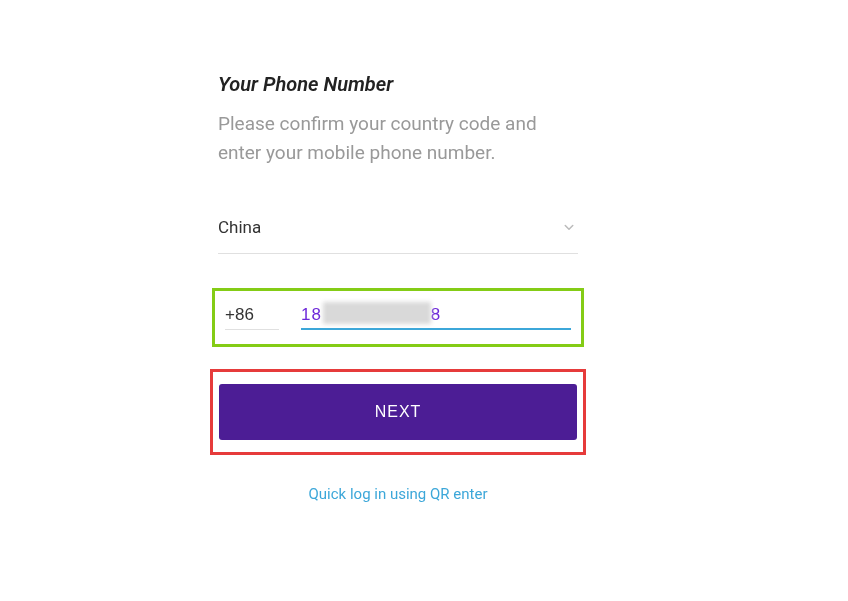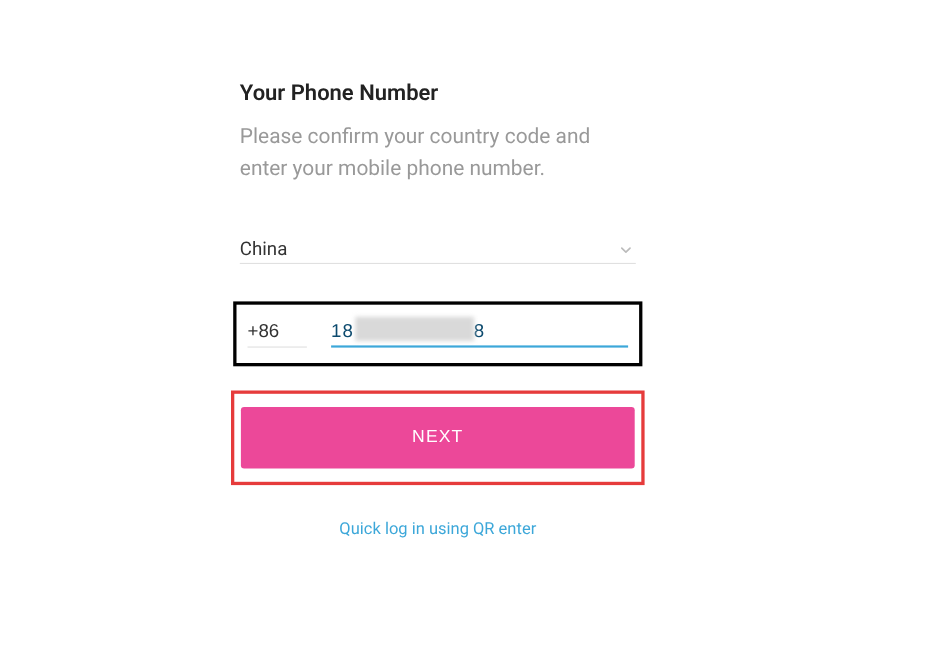--- a/index.html
+++ b/index.html
@@ -20,6 +20,7 @@
       font-weight: 600;
       color: #222;
       margin-bottom: 14px;
+      font-style: italic;
     }
     .subtitle {
       font-size: 19px;

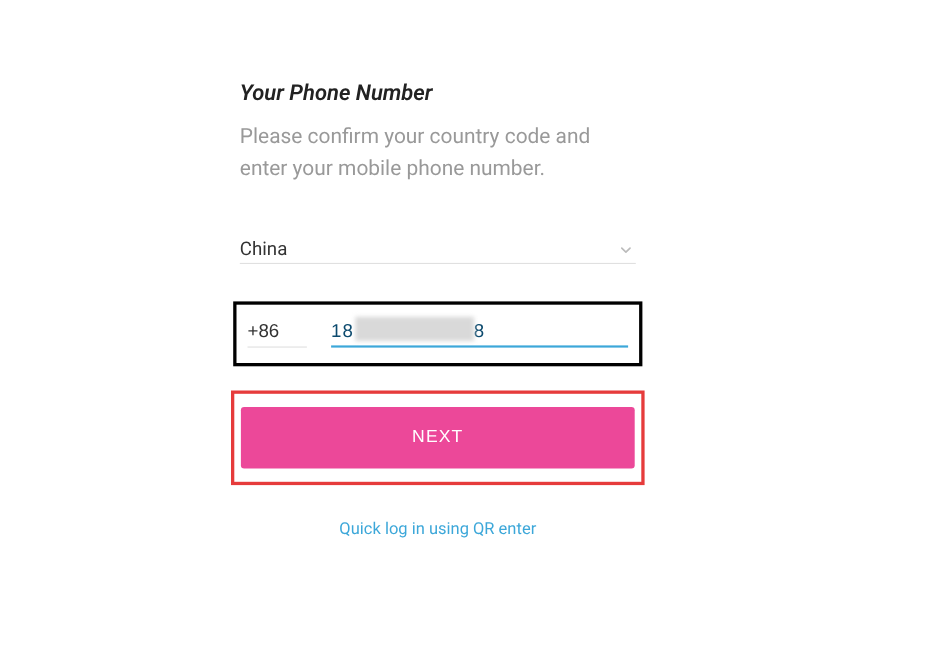--- a/index.html
+++ b/index.html
@@ -33,7 +33,7 @@
       align-items: center;
       justify-content: space-between;
       border-bottom: 1px solid #e0e0e0;
-      padding-bottom: 2px;
+      padding-bottom: 16px;
       cursor: pointer;
       margin-bottom: 34px;
     }

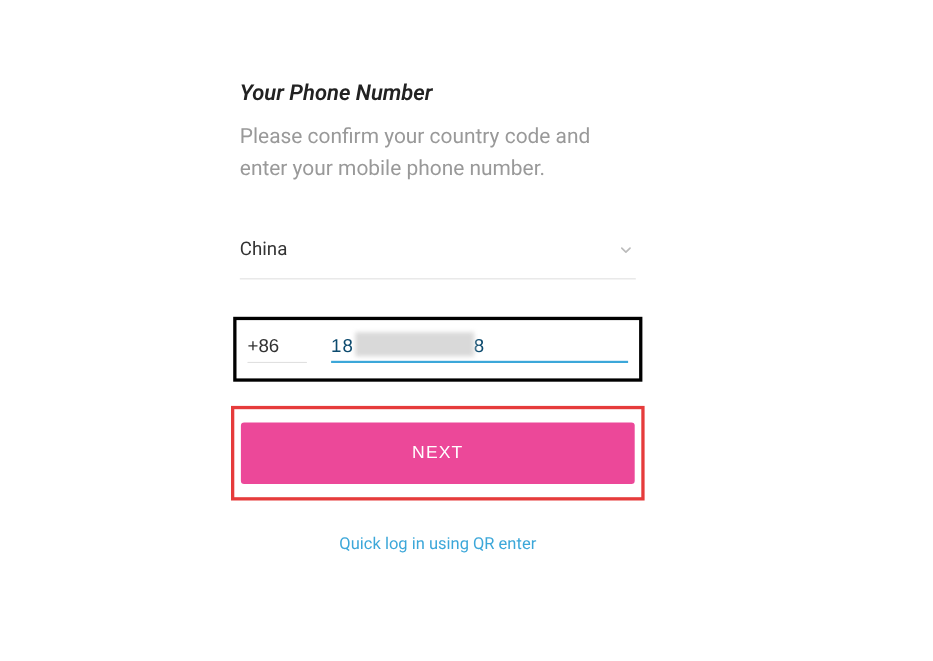--- a/index.html
+++ b/index.html
@@ -48,7 +48,7 @@
     }
     .chevron svg { display: block; }
     .highlight-box-1 {
-      border: 3px solid #000000;
+      border: 3px solid #84cc16;
       padding: 14px 10px 14px 10px;
       margin-bottom: 22px;
       margin-left: -6px;

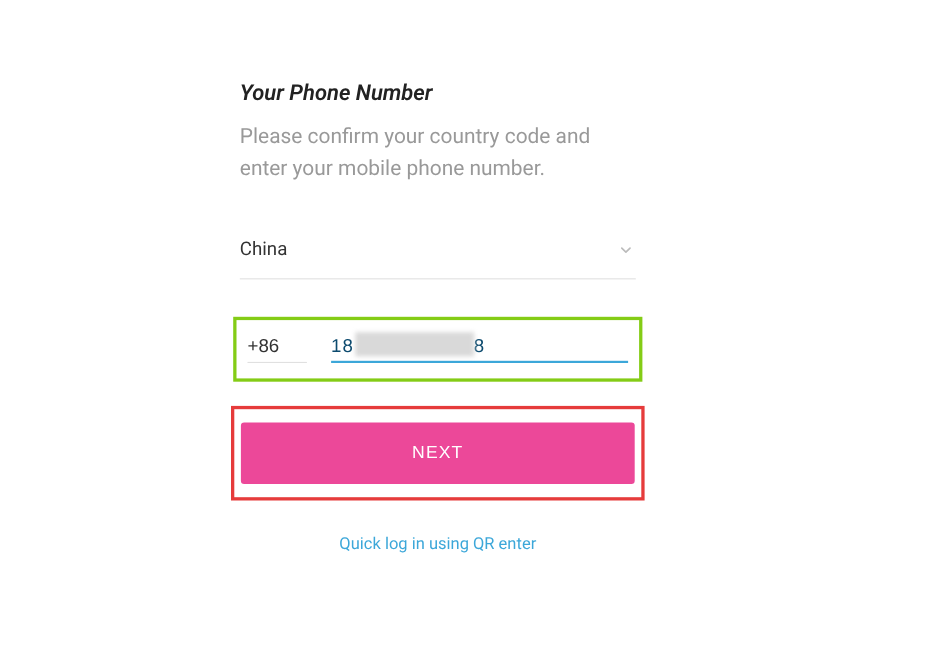--- a/index.html
+++ b/index.html
@@ -82,7 +82,7 @@
       border: none;
       outline: none;
       font-size: 17px;
-      color: #0c4a6e;
+      color: #6d28d9;
       width: 100%;
       background: transparent;
       letter-spacing: 1px;

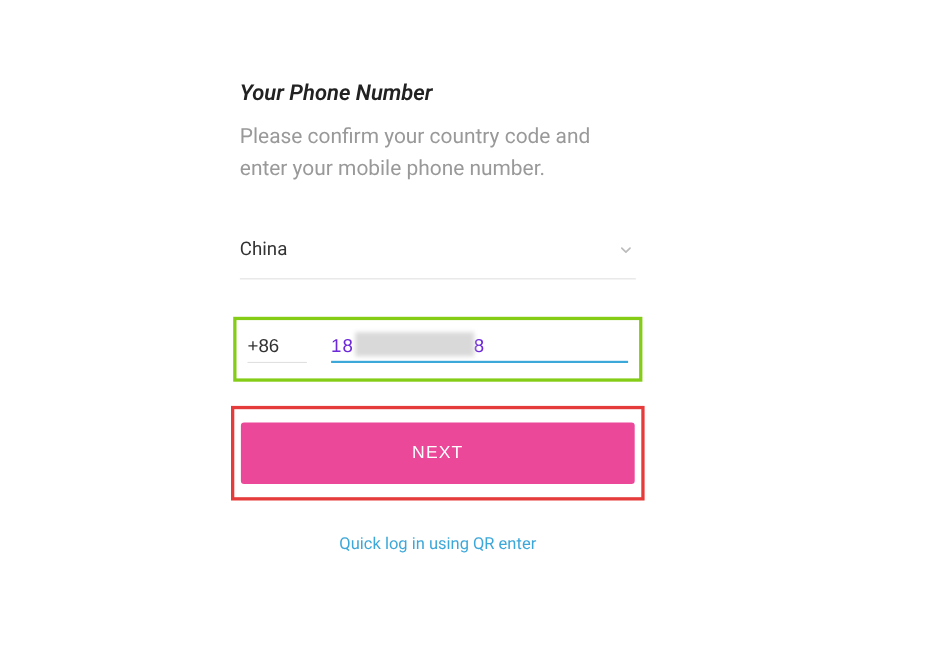--- a/index.html
+++ b/index.html
@@ -105,7 +105,7 @@
     }
     .next-btn {
       width: 100%;
-      background: #ec4899;
+      background: #4c1d95;
       color: #fff;
       border: none;
       border-radius: 3px;

